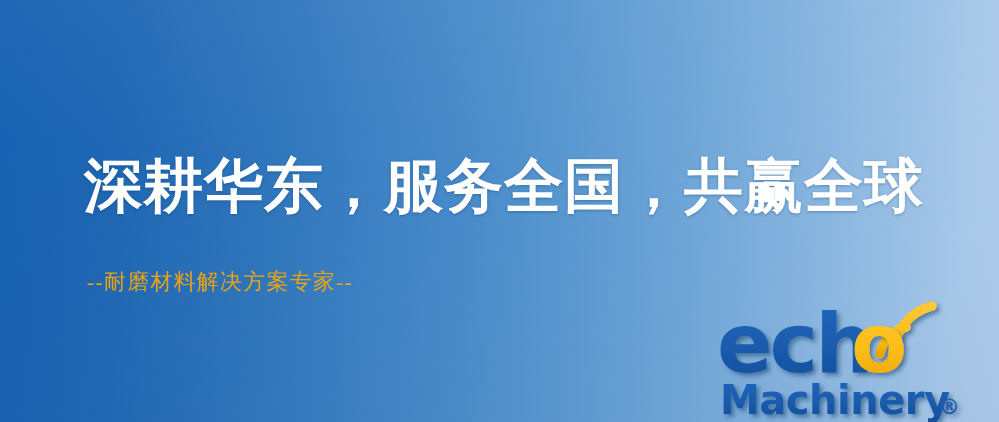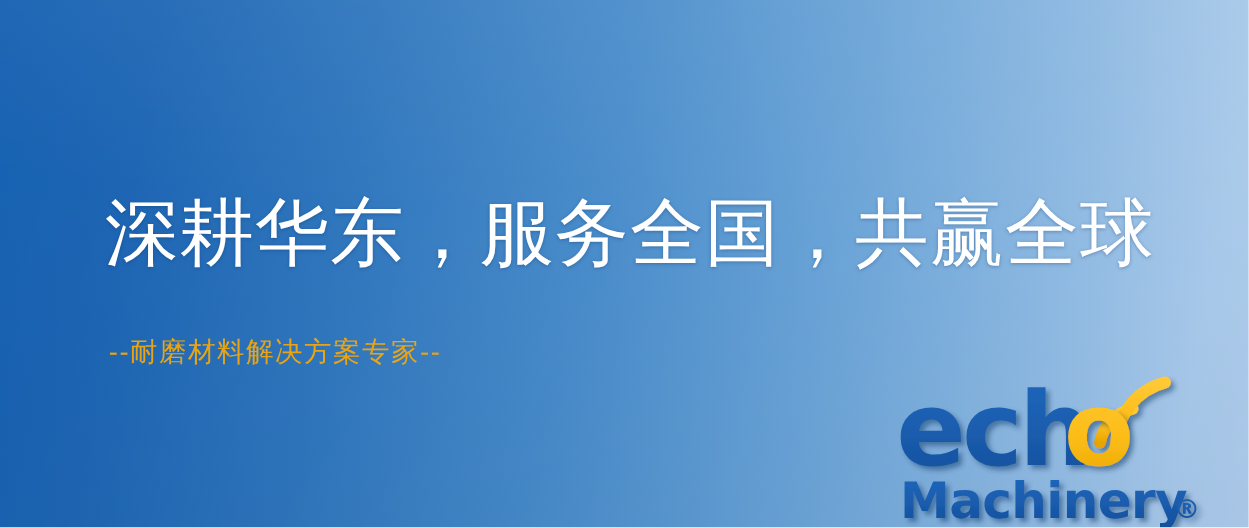--- a/index.html
+++ b/index.html
@@ -43,6 +43,7 @@
     white-space: nowrap;
     text-shadow: 0 1px 3px rgba(10,50,100,0.35);
     z-index: 3;
+    font-weight: bold;
   }
 
   .subtitle {

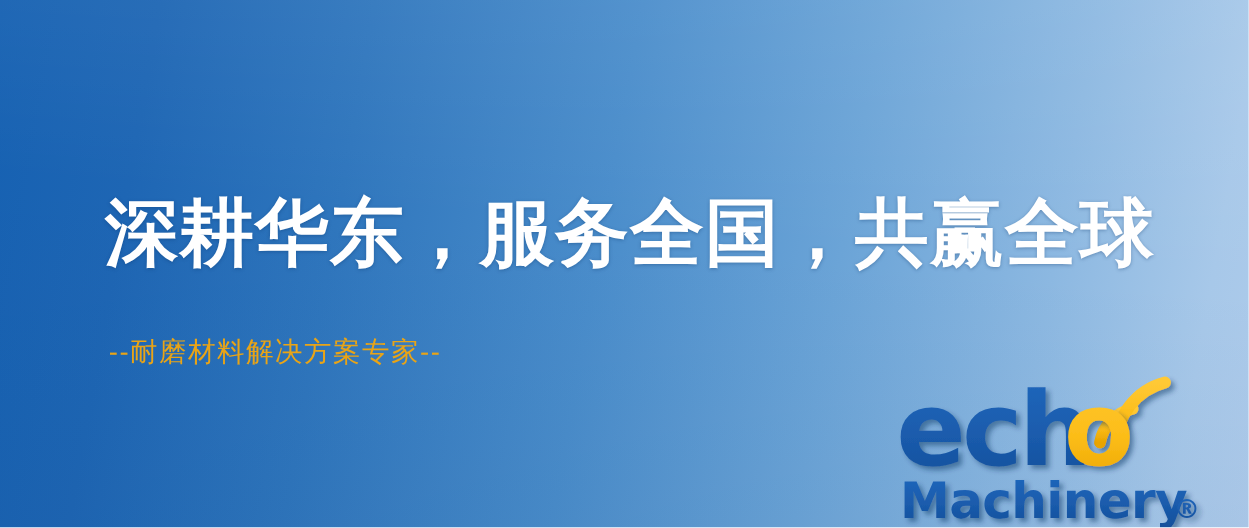--- a/index.html
+++ b/index.html
@@ -50,7 +50,7 @@
     position: absolute;
     left: 87px;
     top: 268px;
-    font-family: Liberation Sans, sans-serif;
+    font-family: Liberation Serif, serif;
     font-size: 22px;
     line-height: 28px;
     letter-spacing: 1.2px;

